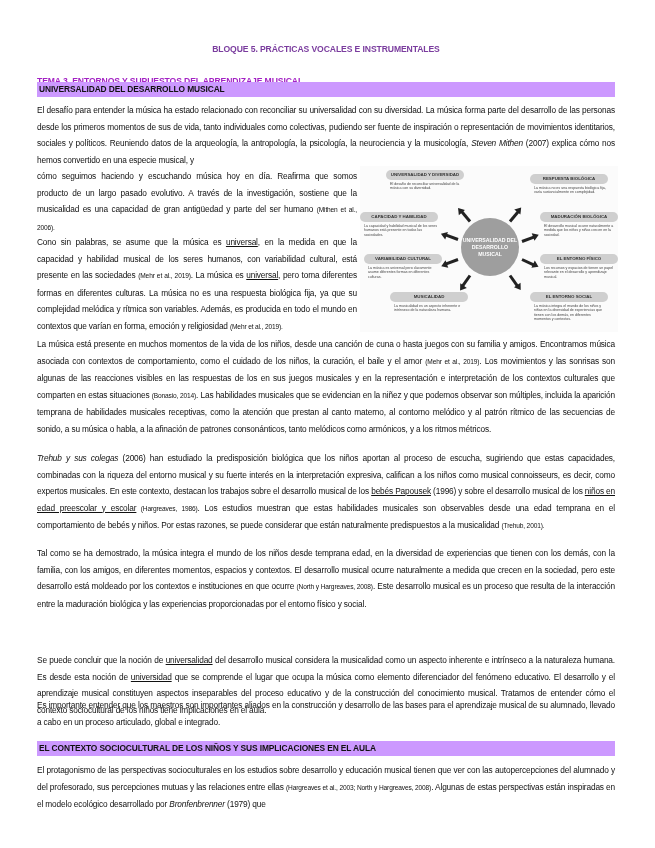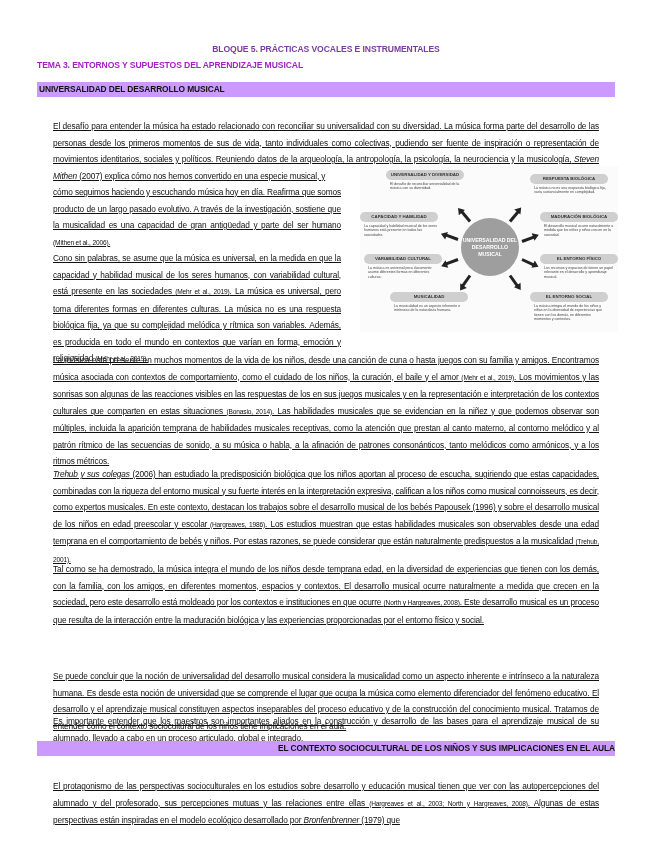--- a/index.html
+++ b/index.html
@@ -8,7 +8,7 @@
     .page { position: absolute; left: 37px; top: 0; width: 578px; }
     .bloque { position: absolute; left: 0; width: 578px; top: 44px; text-align: center;
               font-size: 8.6px; font-weight: bold; color: #7a3c9e; letter-spacing: -0.1px; }
-    .tema { position: absolute; left: 0; top: 60px; font-size: 8.6px; font-weight: bold; color: #a322c4; letter-spacing: -0.1px; }
+    .tema { position: absolute; left: 0; top: 76px; font-size: 8.6px; font-weight: bold; color: #a322c4; letter-spacing: -0.1px; }
     .secbar { position: absolute; left: 0; width: 578px; height: 15px; background: #cc99ff;
               font-size: 8.4px; font-weight: bold; color: #111; line-height: 15px; padding-left: 2px; box-sizing: border-box; letter-spacing: -0.1px; }
     p { margin: 16px; font-size: 8.3px; line-height: 16.5px; text-align: justify; letter-spacing: -0.15px; text-decoration: underline; }

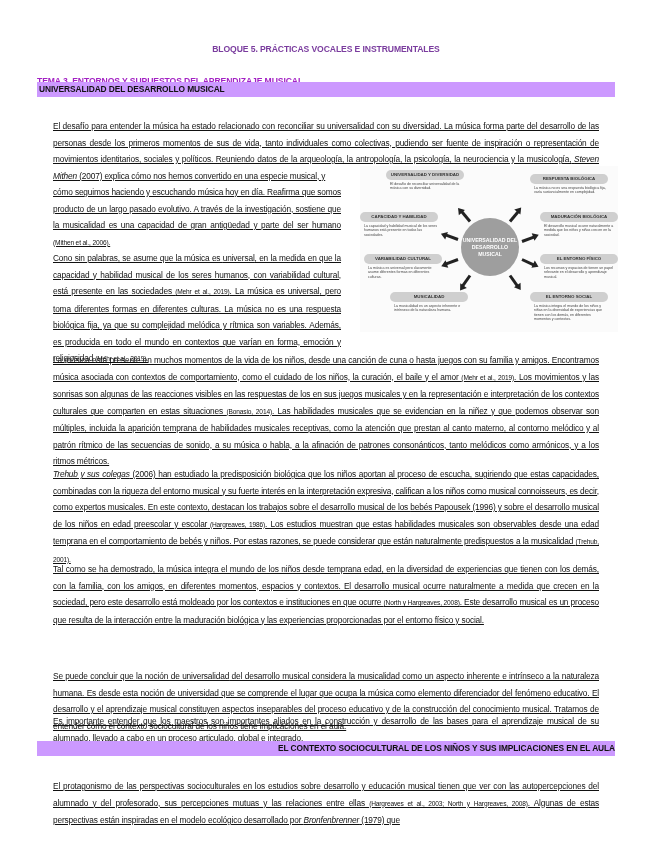--- a/index.html
+++ b/index.html
@@ -11,7 +11,7 @@
     .tema { position: absolute; left: 0; top: 76px; font-size: 8.6px; font-weight: bold; color: #a322c4; letter-spacing: -0.1px; }
     .secbar { position: absolute; left: 0; width: 578px; height: 15px; background: #cc99ff;
               font-size: 8.4px; font-weight: bold; color: #111; line-height: 15px; padding-left: 2px; box-sizing: border-box; letter-spacing: -0.1px; }
-    p { margin: 16px; font-size: 8.3px; line-height: 16.5px; text-align: justify; letter-spacing: -0.15px; text-decoration: underline; }
+    p { margin: 0; font-size: 8.3px; line-height: 16.5px; text-align: justify; letter-spacing: -0.15px; }
     .block { position: absolute; left: 0; }
     .cite { font-size: 6.6px; }
     .u { text-decoration: underline; }

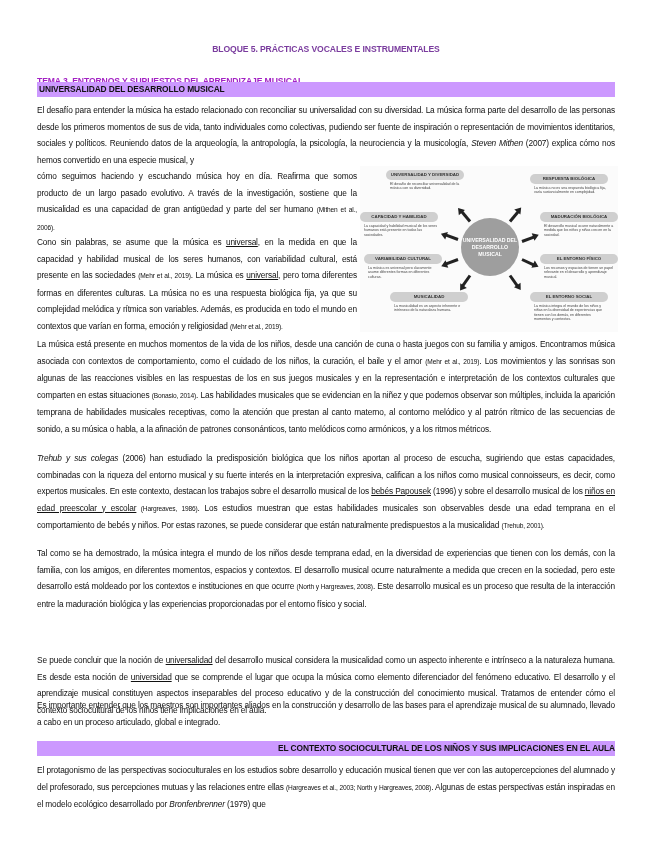--- a/index.html
+++ b/index.html
@@ -115,7 +115,7 @@
     <p>Es importante entender que los maestros son importantes aliados en la construcción y desarrollo de las bases para el aprendizaje musical de su alumnado, llevado a cabo en un proceso articulado, global e integrado.</p>
   </div>
 
-  <div class="secbar" style="top:741px;text-align:right;">EL CONTEXTO SOCIOCULTURAL DE LOS NIÑOS Y SUS IMPLICACIONES EN EL AULA</div>
+  <div class="secbar" style="top:741px;">EL CONTEXTO SOCIOCULTURAL DE LOS NIÑOS Y SUS IMPLICACIONES EN EL AULA</div>
 
   <div class="block" style="top:762px; width:578px;">
     <p><span>El protagonismo de las perspectivas socioculturales en los estudios sobre desarrollo y educación musical tienen que ver con las autopercepciones del alumnado y del profesorado, sus percepciones mutuas y las relaciones entre ellas </span><span class="cite">(Hargreaves et al., 2003; North y Hargreaves, 2008)</span><span>. Algunas de estas perspectivas están inspiradas en el modelo ecológico desarrollado por </span><span class="i">Bronfenbrenner</span><span> (1979) que</span></p>

